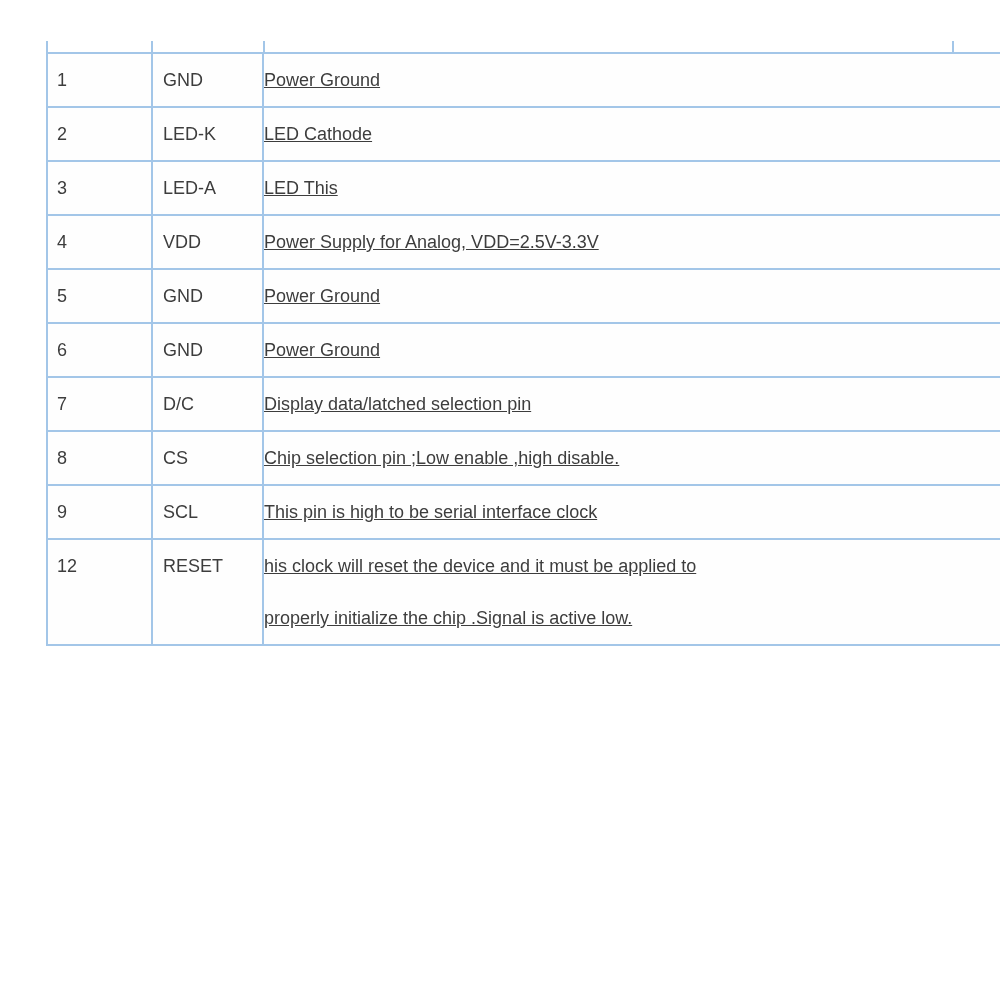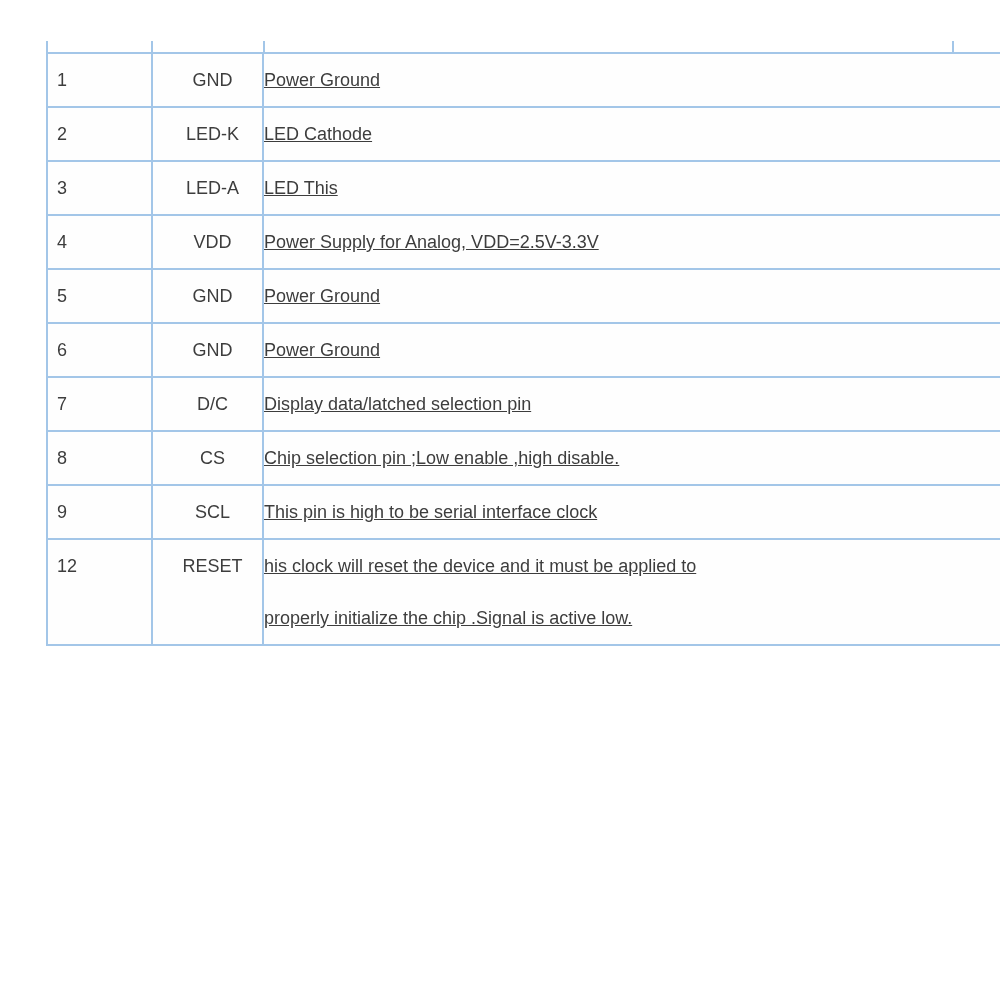--- a/index.html
+++ b/index.html
@@ -53,7 +53,7 @@
     overflow: hidden;
   }
   .pin-table td.col-pin  { width: 105px; padding-left: 9px; }
-  .pin-table td.col-name { width: 111px; padding-left: 10px; text-align: center; }
+  .pin-table td.col-name { width: 111px; padding-left: 10px; }
   .pin-table td.col-desc { width: 760px; white-space: pre-line; text-decoration: underline; }
 </style>
 </head>

